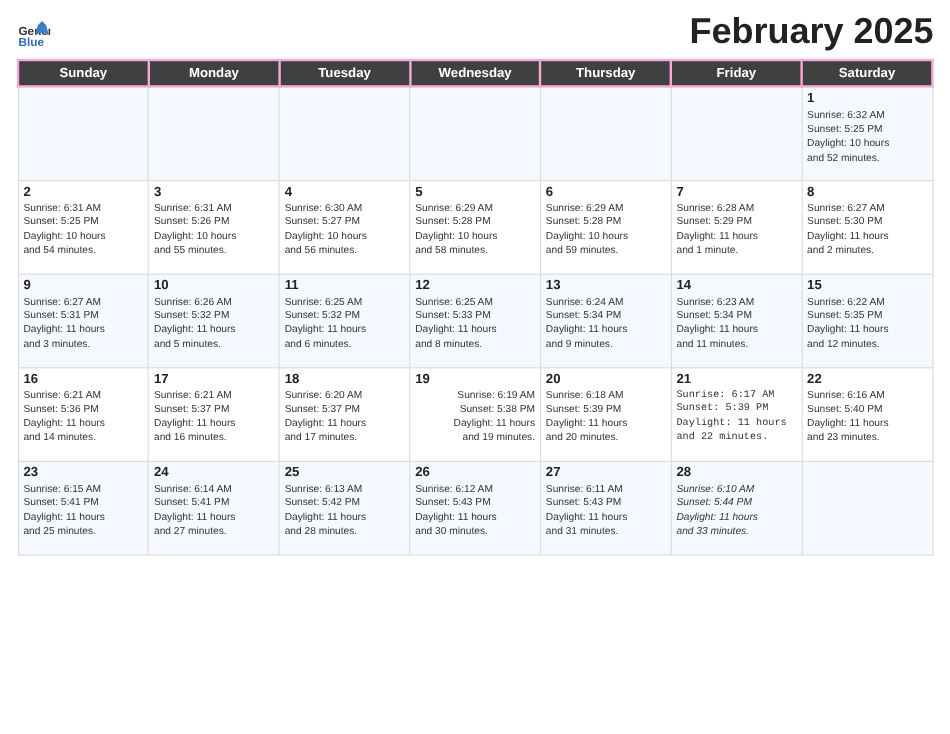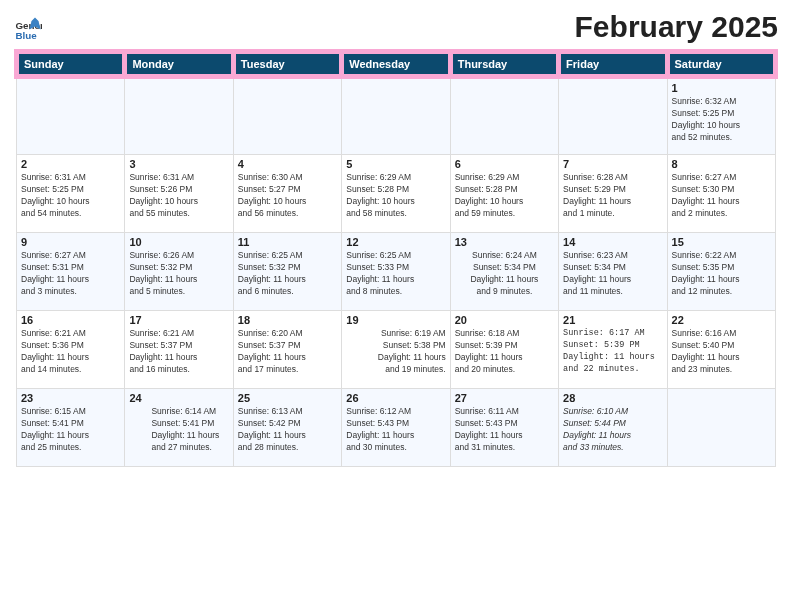--- a/index.html
+++ b/index.html
@@ -50,13 +50,13 @@
       border: 1px solid #ccc;
     }
     .calendar th {
-      background: #0c4a6e;
+      background: #404040;
       color: #fff;
       font-size: 11px;
       font-weight: bold;
       padding: 4px 5px;
-      text-align: left;
-      border: 5px solid #f9a8d4;
+      text-align: center;
+      border: 2px solid #f9a8d4;
     }
     .calendar td {
       width: 14.28%;

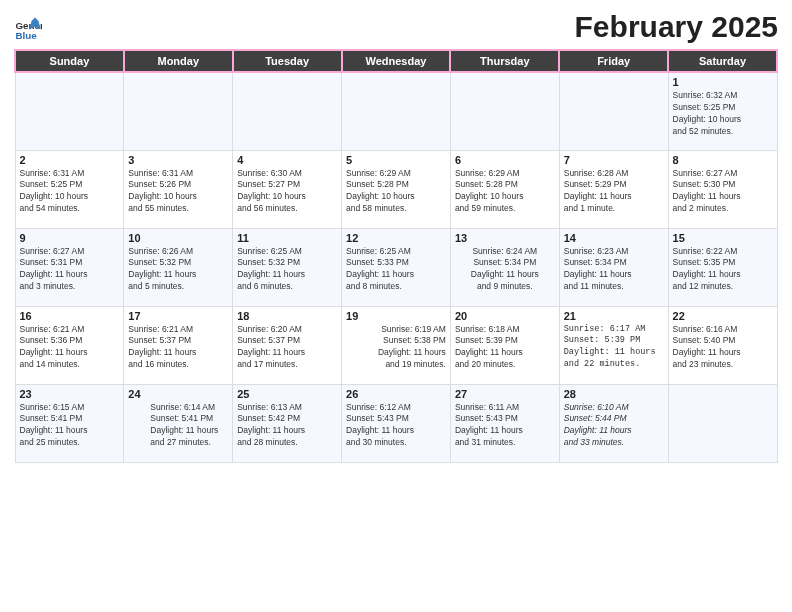--- a/index.html
+++ b/index.html
@@ -217,7 +217,7 @@
           </td>
           <td>
             <span class="day-num">13</span>
-            <div class="day-info" style="white-space: pre-line; text-align: center;">Sunrise: 6:24 AM
+            <div class="day-info" style="white-space: pre-line;">Sunrise: 6:24 AM
 Sunset: 5:34 PM
 Daylight: 11 hours
 and 9 minutes.</div>

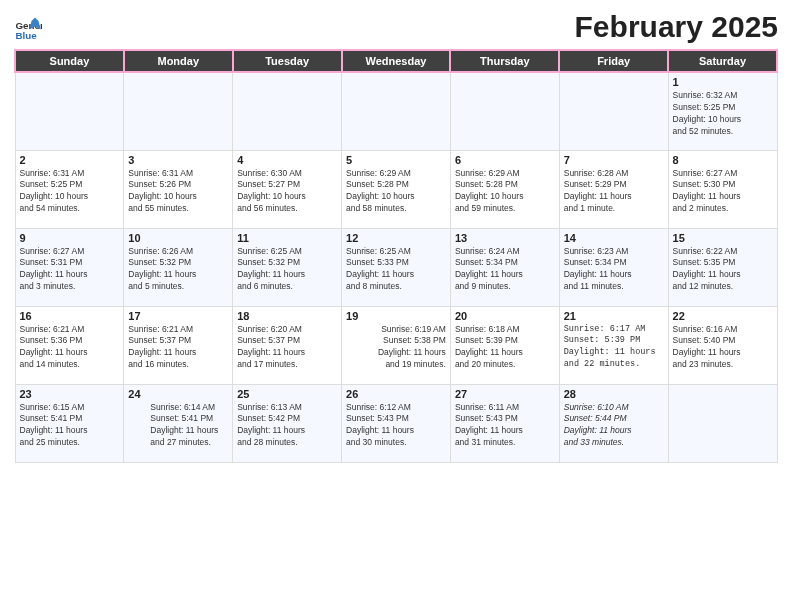--- a/index.html
+++ b/index.html
@@ -298,7 +298,7 @@
           </td>
           <td>
             <span class="day-num">24</span>
-            <div class="day-info" style="white-space: pre-line; margin-left: 22px;">Sunrise: 6:14 AM
+            <div class="day-info" style="white-space: pre-line;">Sunrise: 6:14 AM
 Sunset: 5:41 PM
 Daylight: 11 hours
 and 27 minutes.</div>

